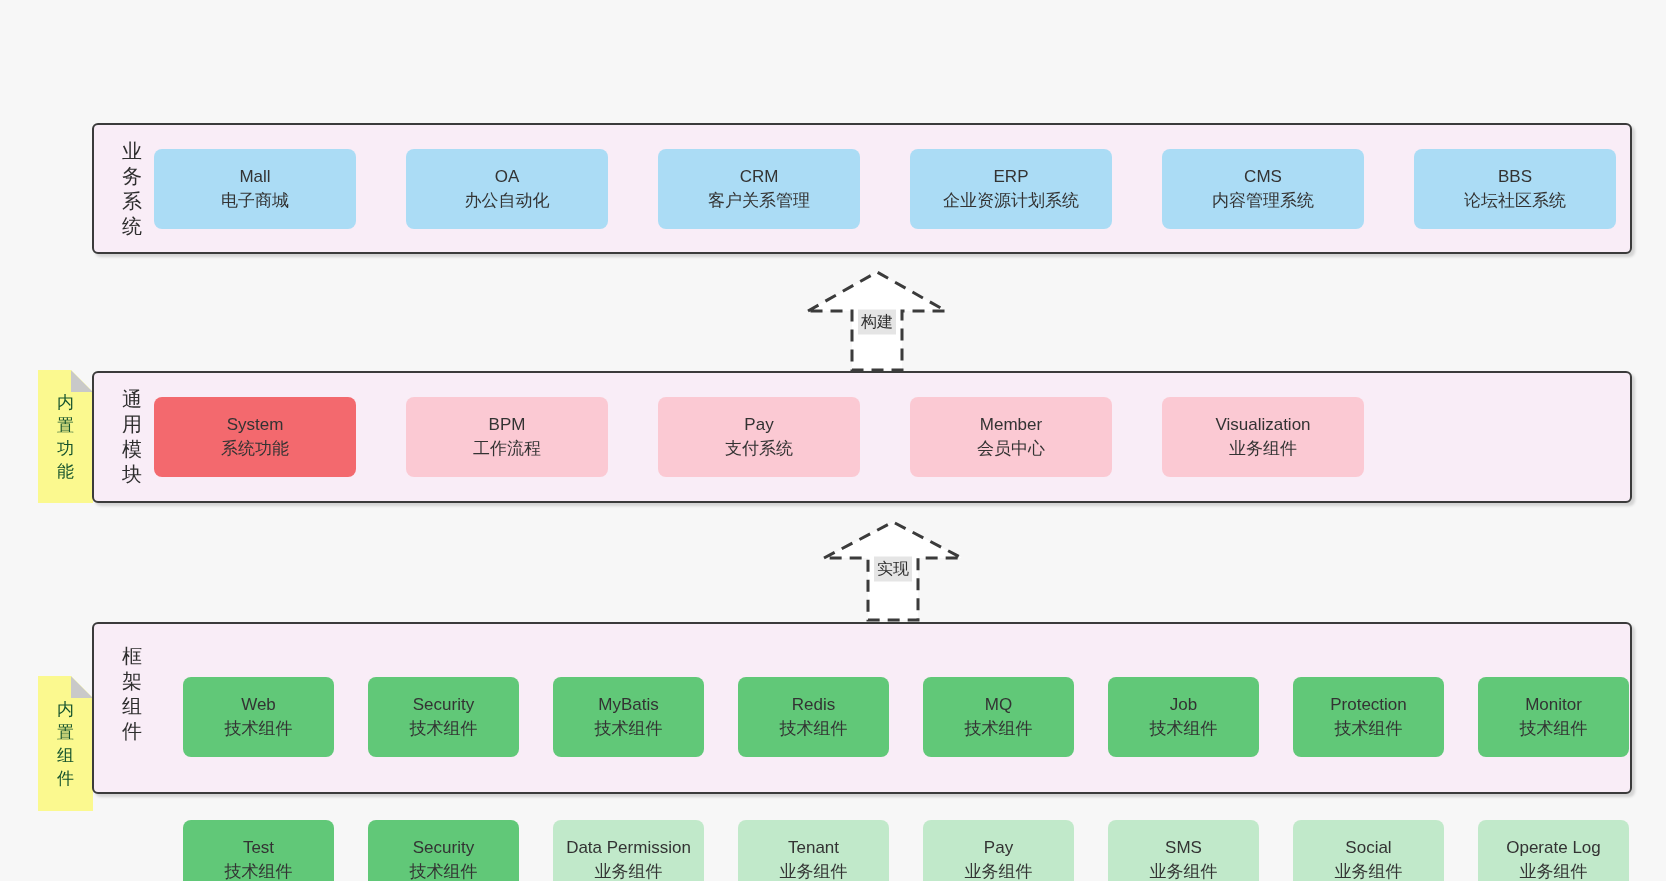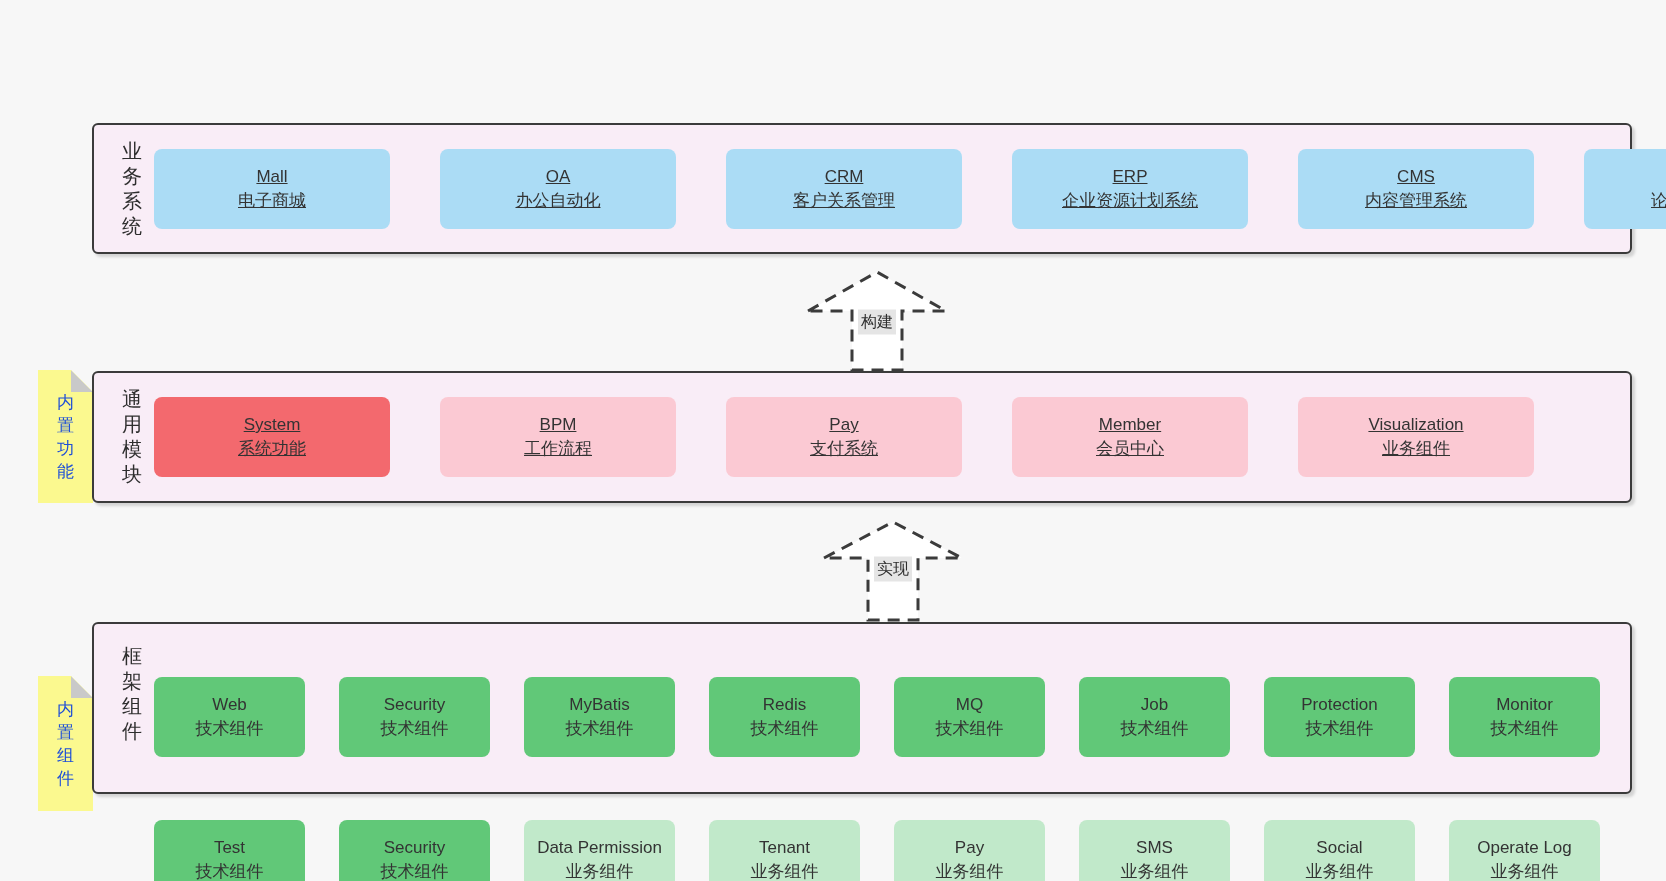--- a/index.html
+++ b/index.html
@@ -47,7 +47,7 @@
     text-align:center;font-size:17px;line-height:24px;
     padding:2px 6px;
   }
-  .node-wide{width:236px;text-decoration:underline;}
+  .node-wide{width:202px;}
   .node-sm{width:151px;margin-top:38px;}
   .blue{background:var(--blue,#abdcf5);}
   .red{background:var(--red,#f3696e);}

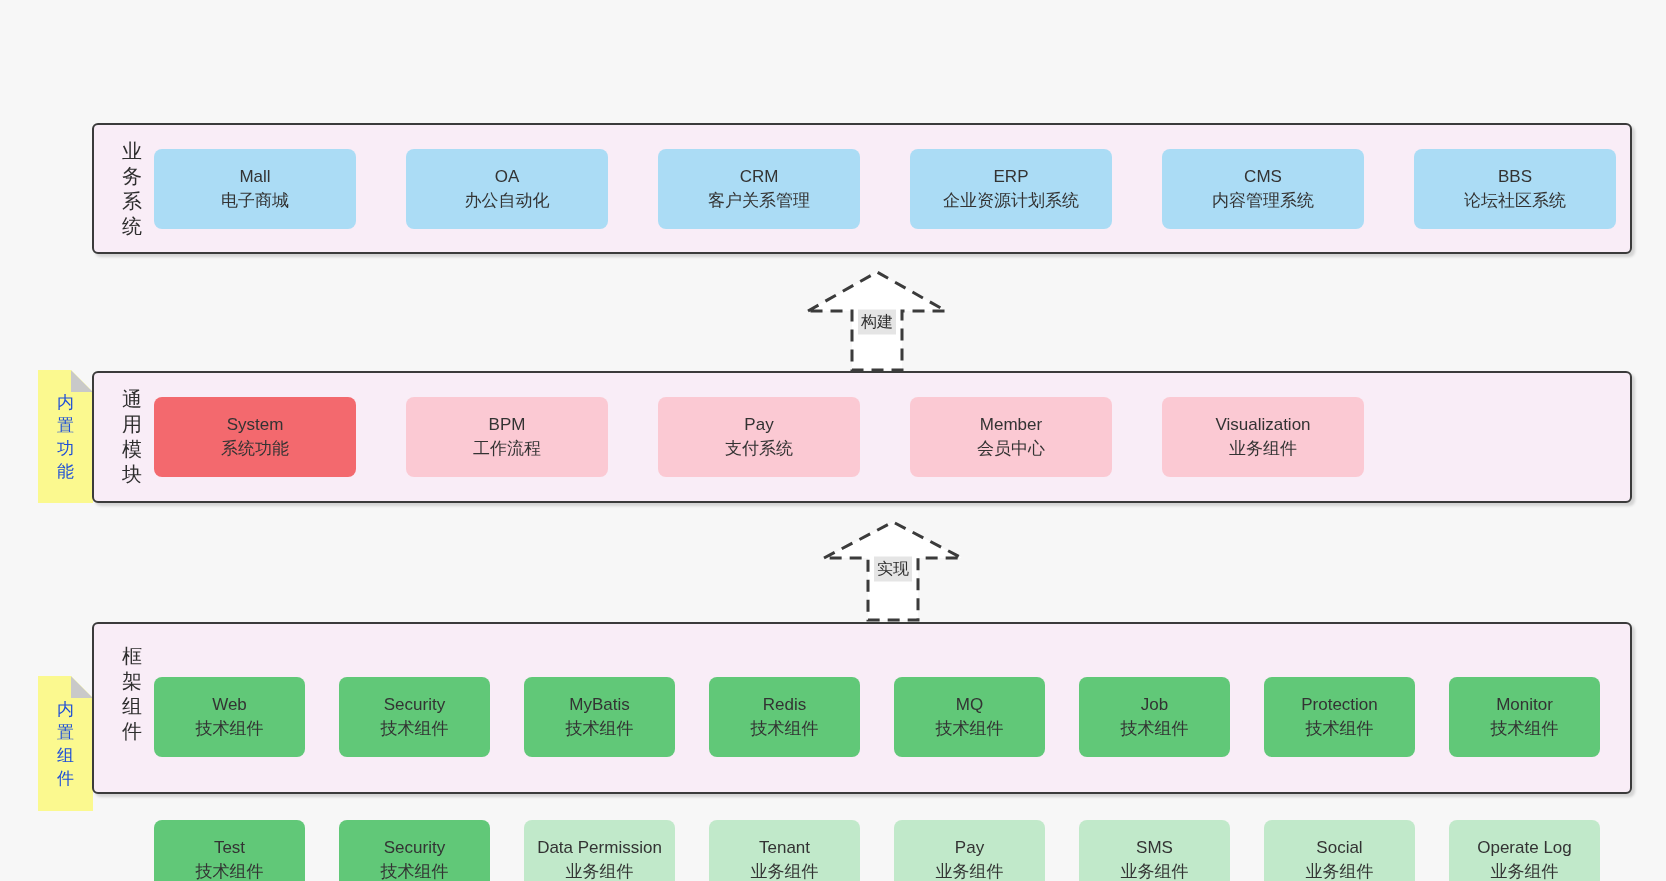--- a/index.html
+++ b/index.html
@@ -69,7 +69,7 @@
   .note-bot{top:676px;height:135px;}
   .note .note-text{
     width:18px;word-break:break-all;
-    font-size:17px;line-height:23px;color:#1d4ed8;text-align:center;
+    font-size:17px;line-height:23px;color:#14532d;text-align:center;
   }
   .note-fold{
     position:absolute;top:0;right:0;width:22px;height:22px;

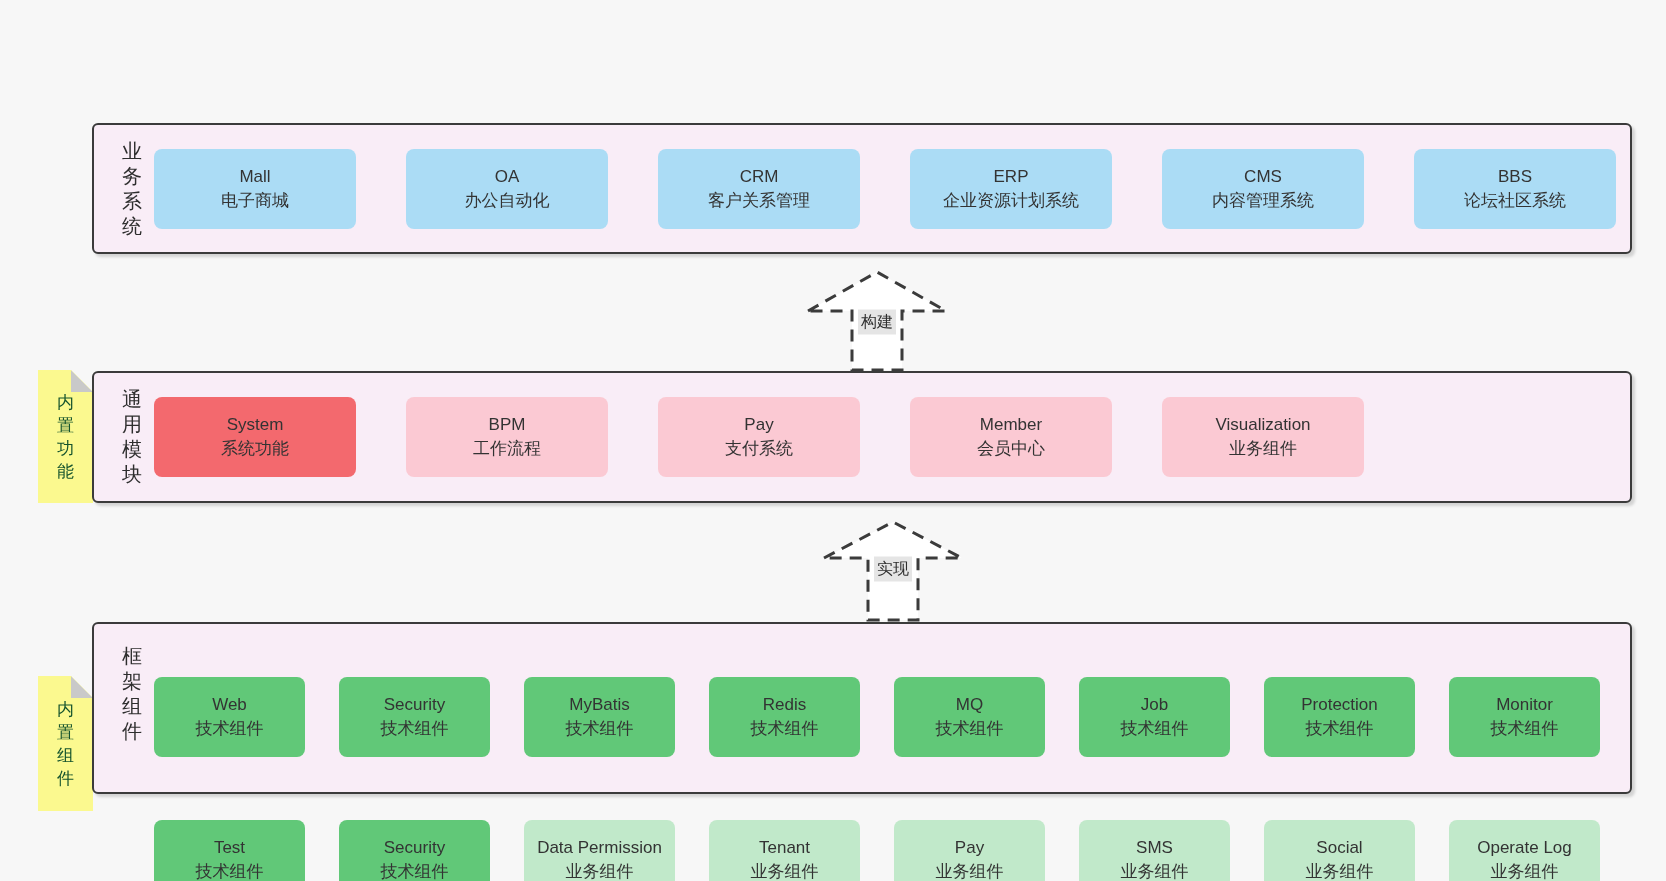--- a/index.html
+++ b/index.html
@@ -24,7 +24,7 @@
   }
   .band-top{top:123px;height:131px;}
   .band-mid{top:371px;height:132px;}
-  .band-bot{top:622px;height:172px;}
+  .band-bot{top:622px;height:172px;gap:29px;}
 
   .band-label{
     width:60px;flex:0 0 60px;

